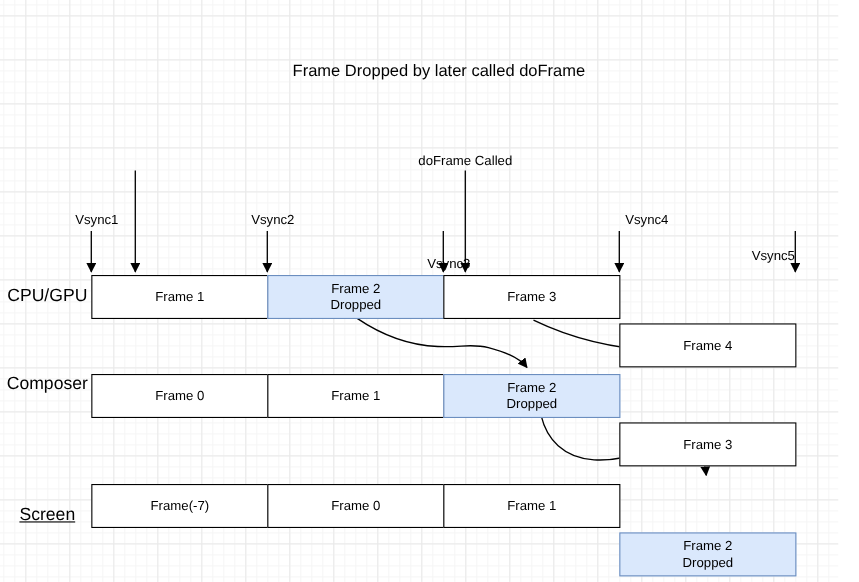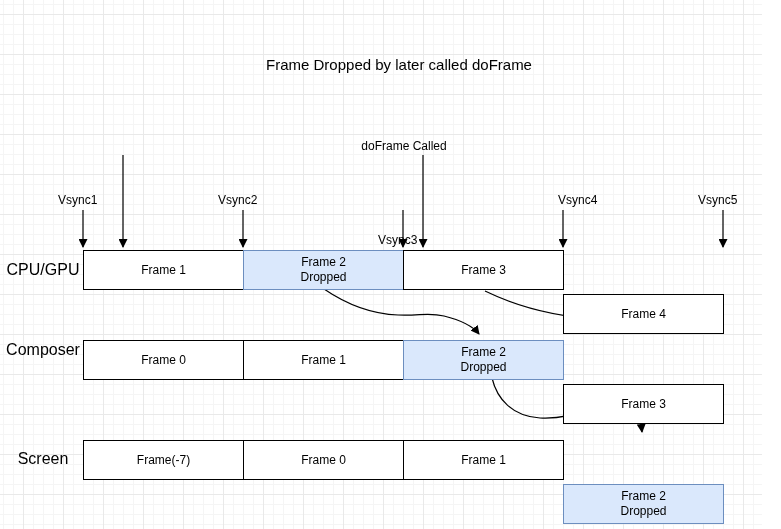--- a/index.html
+++ b/index.html
@@ -70,7 +70,7 @@
 
   <div class="title">Frame Dropped by later called doFrame</div>
 
-  <div class="callout" style="left:339px;">doFrame Called</div>
+  <div class="callout" style="left:358px;">doFrame Called</div>
 
   <div class="vsync-label" style="left:58px;">Vsync1</div>
   <div class="vsync-label" style="left:218px;">Vsync2</div>

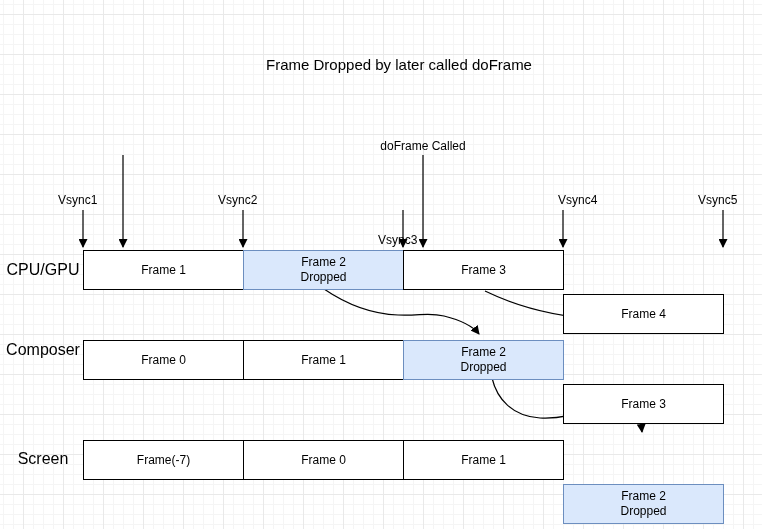--- a/index.html
+++ b/index.html
@@ -26,7 +26,7 @@
   }
   .vsync-label{
     position:absolute;top:193px;width:60px;
-    text-align:left;font-size:12px;line-height:14px;white-space:nowrap;
+    text-align:center;font-size:12px;line-height:14px;white-space:nowrap;
   }
   .row-label{
     position:absolute;left:3px;width:80px;height:14px;

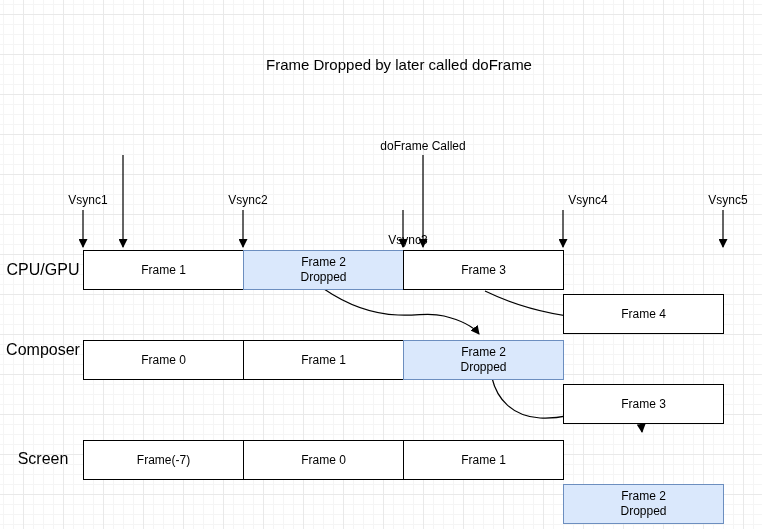--- a/index.html
+++ b/index.html
@@ -76,7 +76,7 @@
   <div class="vsync-label" style="left:218px;">Vsync2</div>
   <div class="vsync-label" style="left:378px;margin-top:40px;">Vsync3</div>
   <div class="vsync-label" style="left:558px;">Vsync4</div>
-  <div class="vsync-label" style="left:698px;">Vsync5</div>
+  <div class="vsync-label" style="left:673px;margin-top:32px;">Vsync5</div>
 
   <div class="row-label r0">CPU/GPU</div>
   <div class="row-label r1">Composer</div>

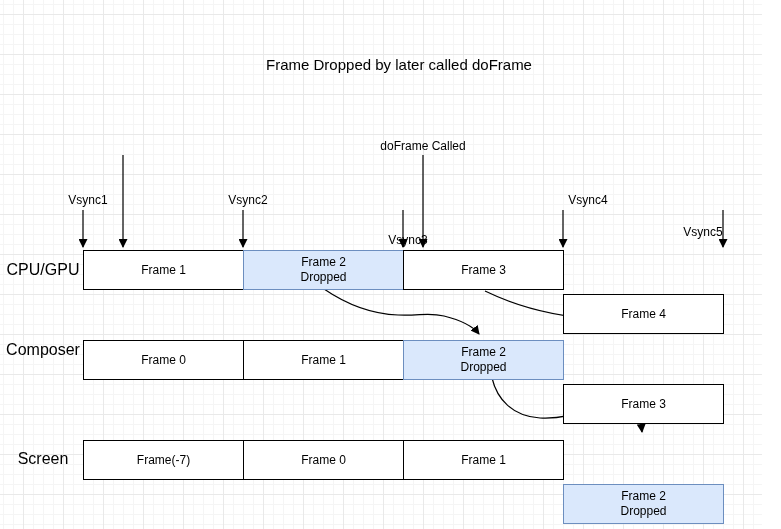--- a/index.html
+++ b/index.html
@@ -34,7 +34,7 @@
   }
   .row-label.r0{top:263px;}
   .row-label.r1{top:343px;}
-  .row-label.r2{top:452px;}
+  .row-label.r2{top:462px;text-decoration:underline;}
   .cell{
     position:absolute;width:161px;height:40px;box-sizing:border-box;
     border:1px solid #000;background:#fff;

